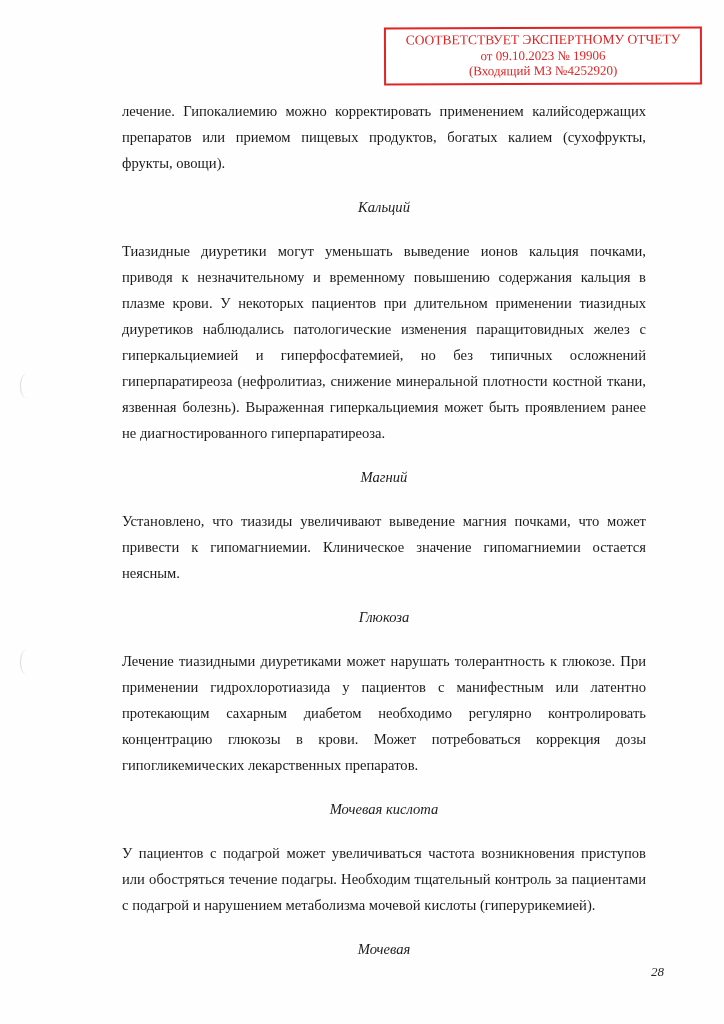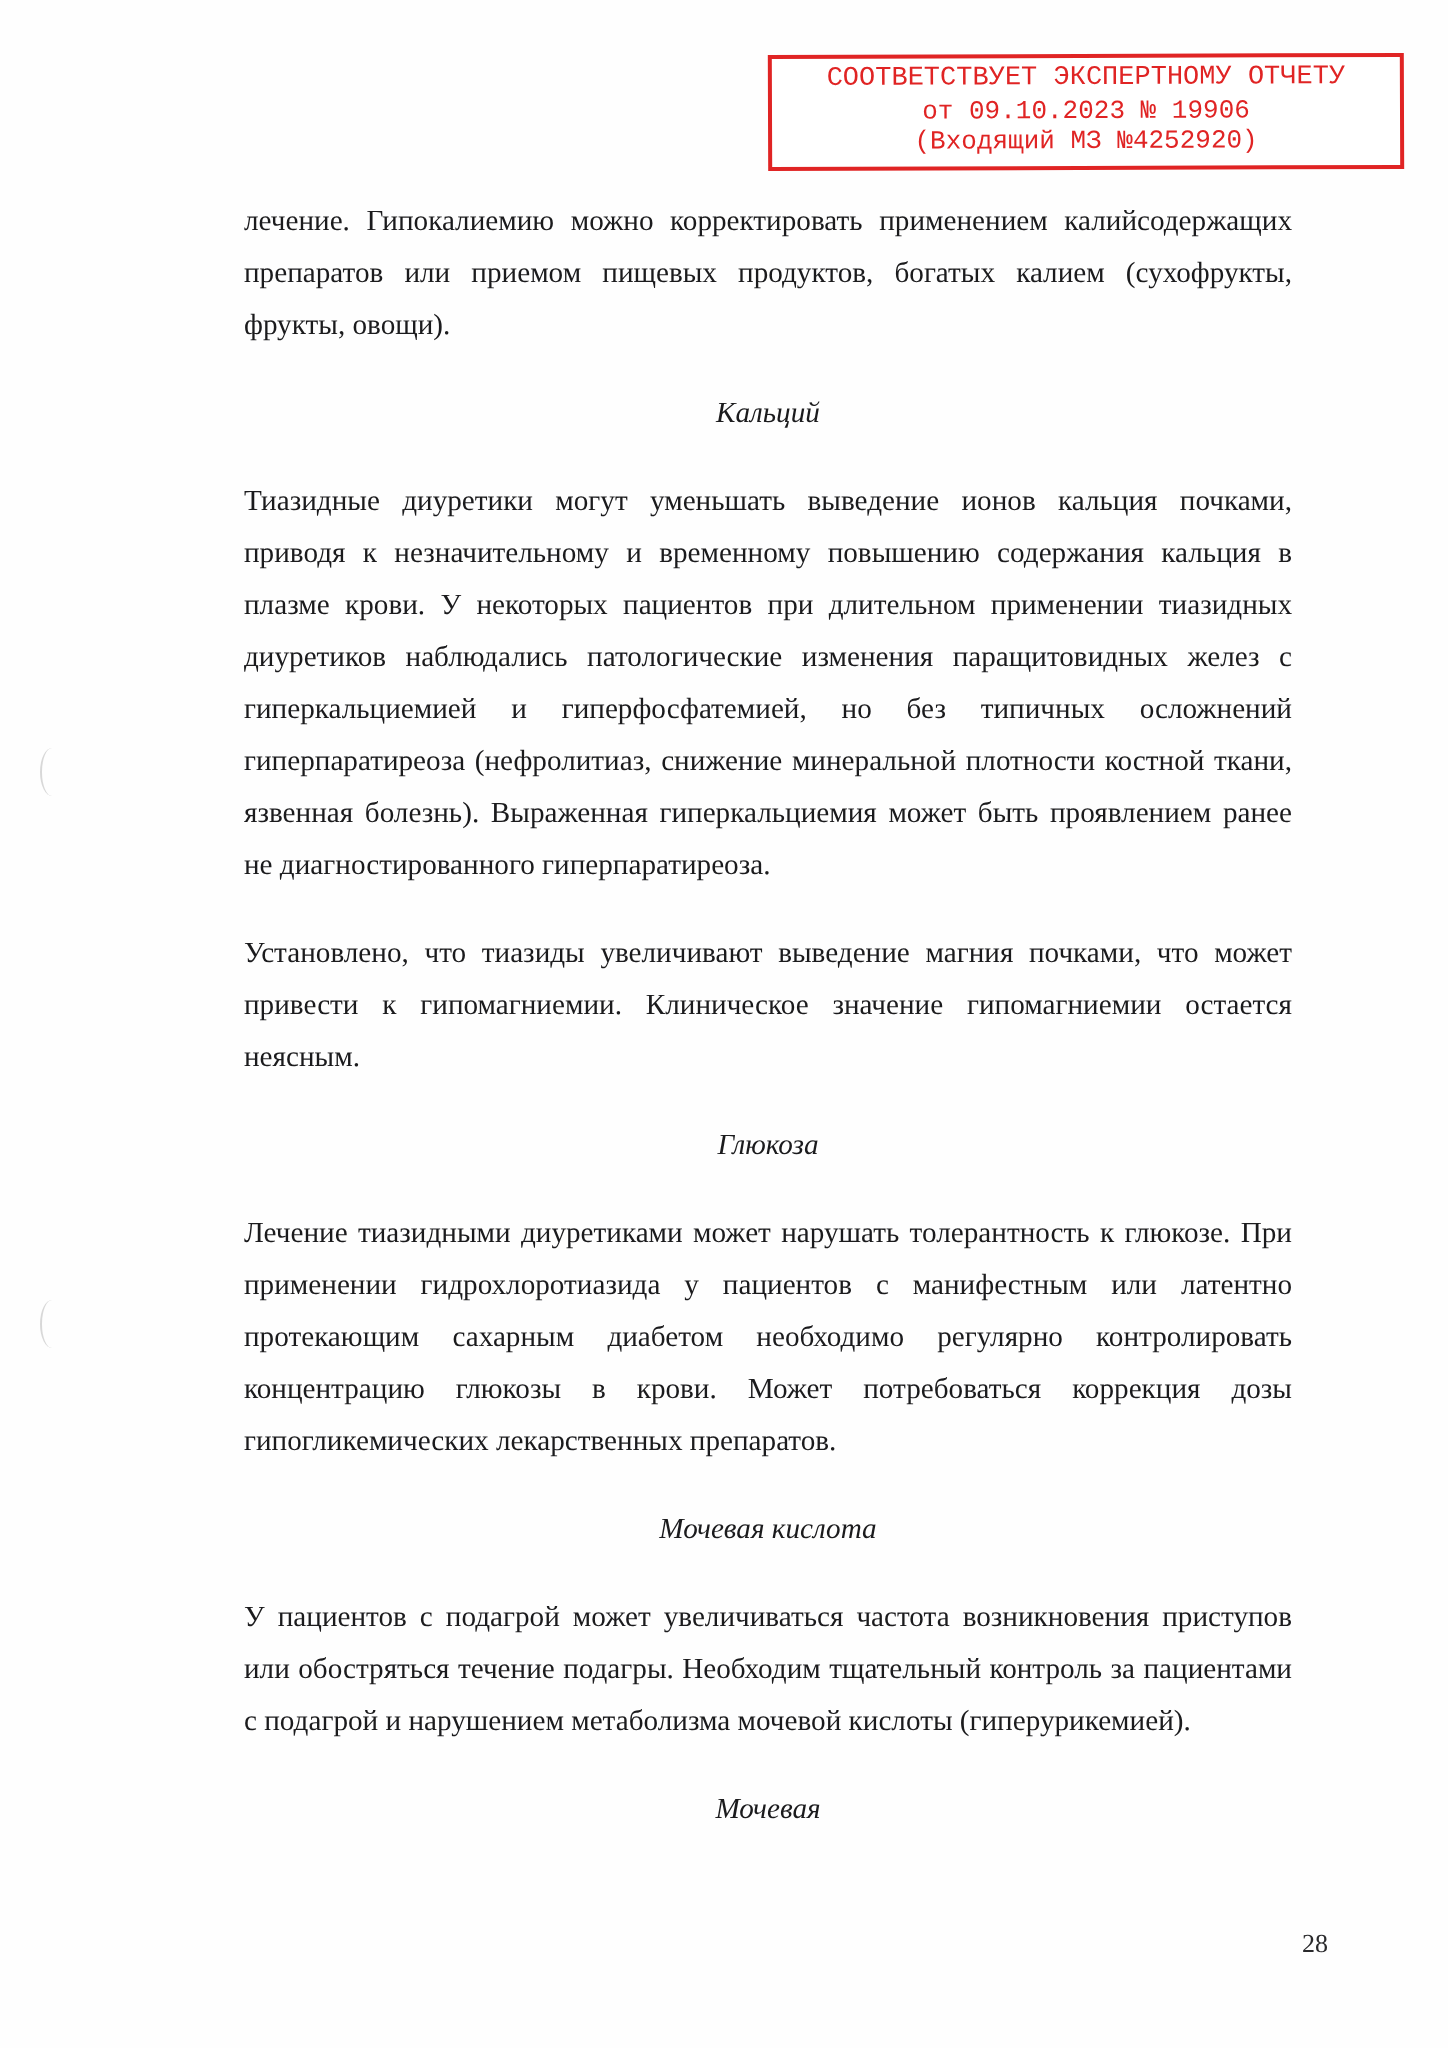--- a/index.html
+++ b/index.html
@@ -32,7 +32,7 @@
     box-sizing: border-box;
     padding: 3px 6px 4px 6px;
     text-align: center;
-    font-family: Liberation Mono, monospace;
+    font-family: Liberation Serif, serif;
     color: #e02424;
     background: rgba(255,255,255,0.85);
     transform: rotate(-0.2deg);

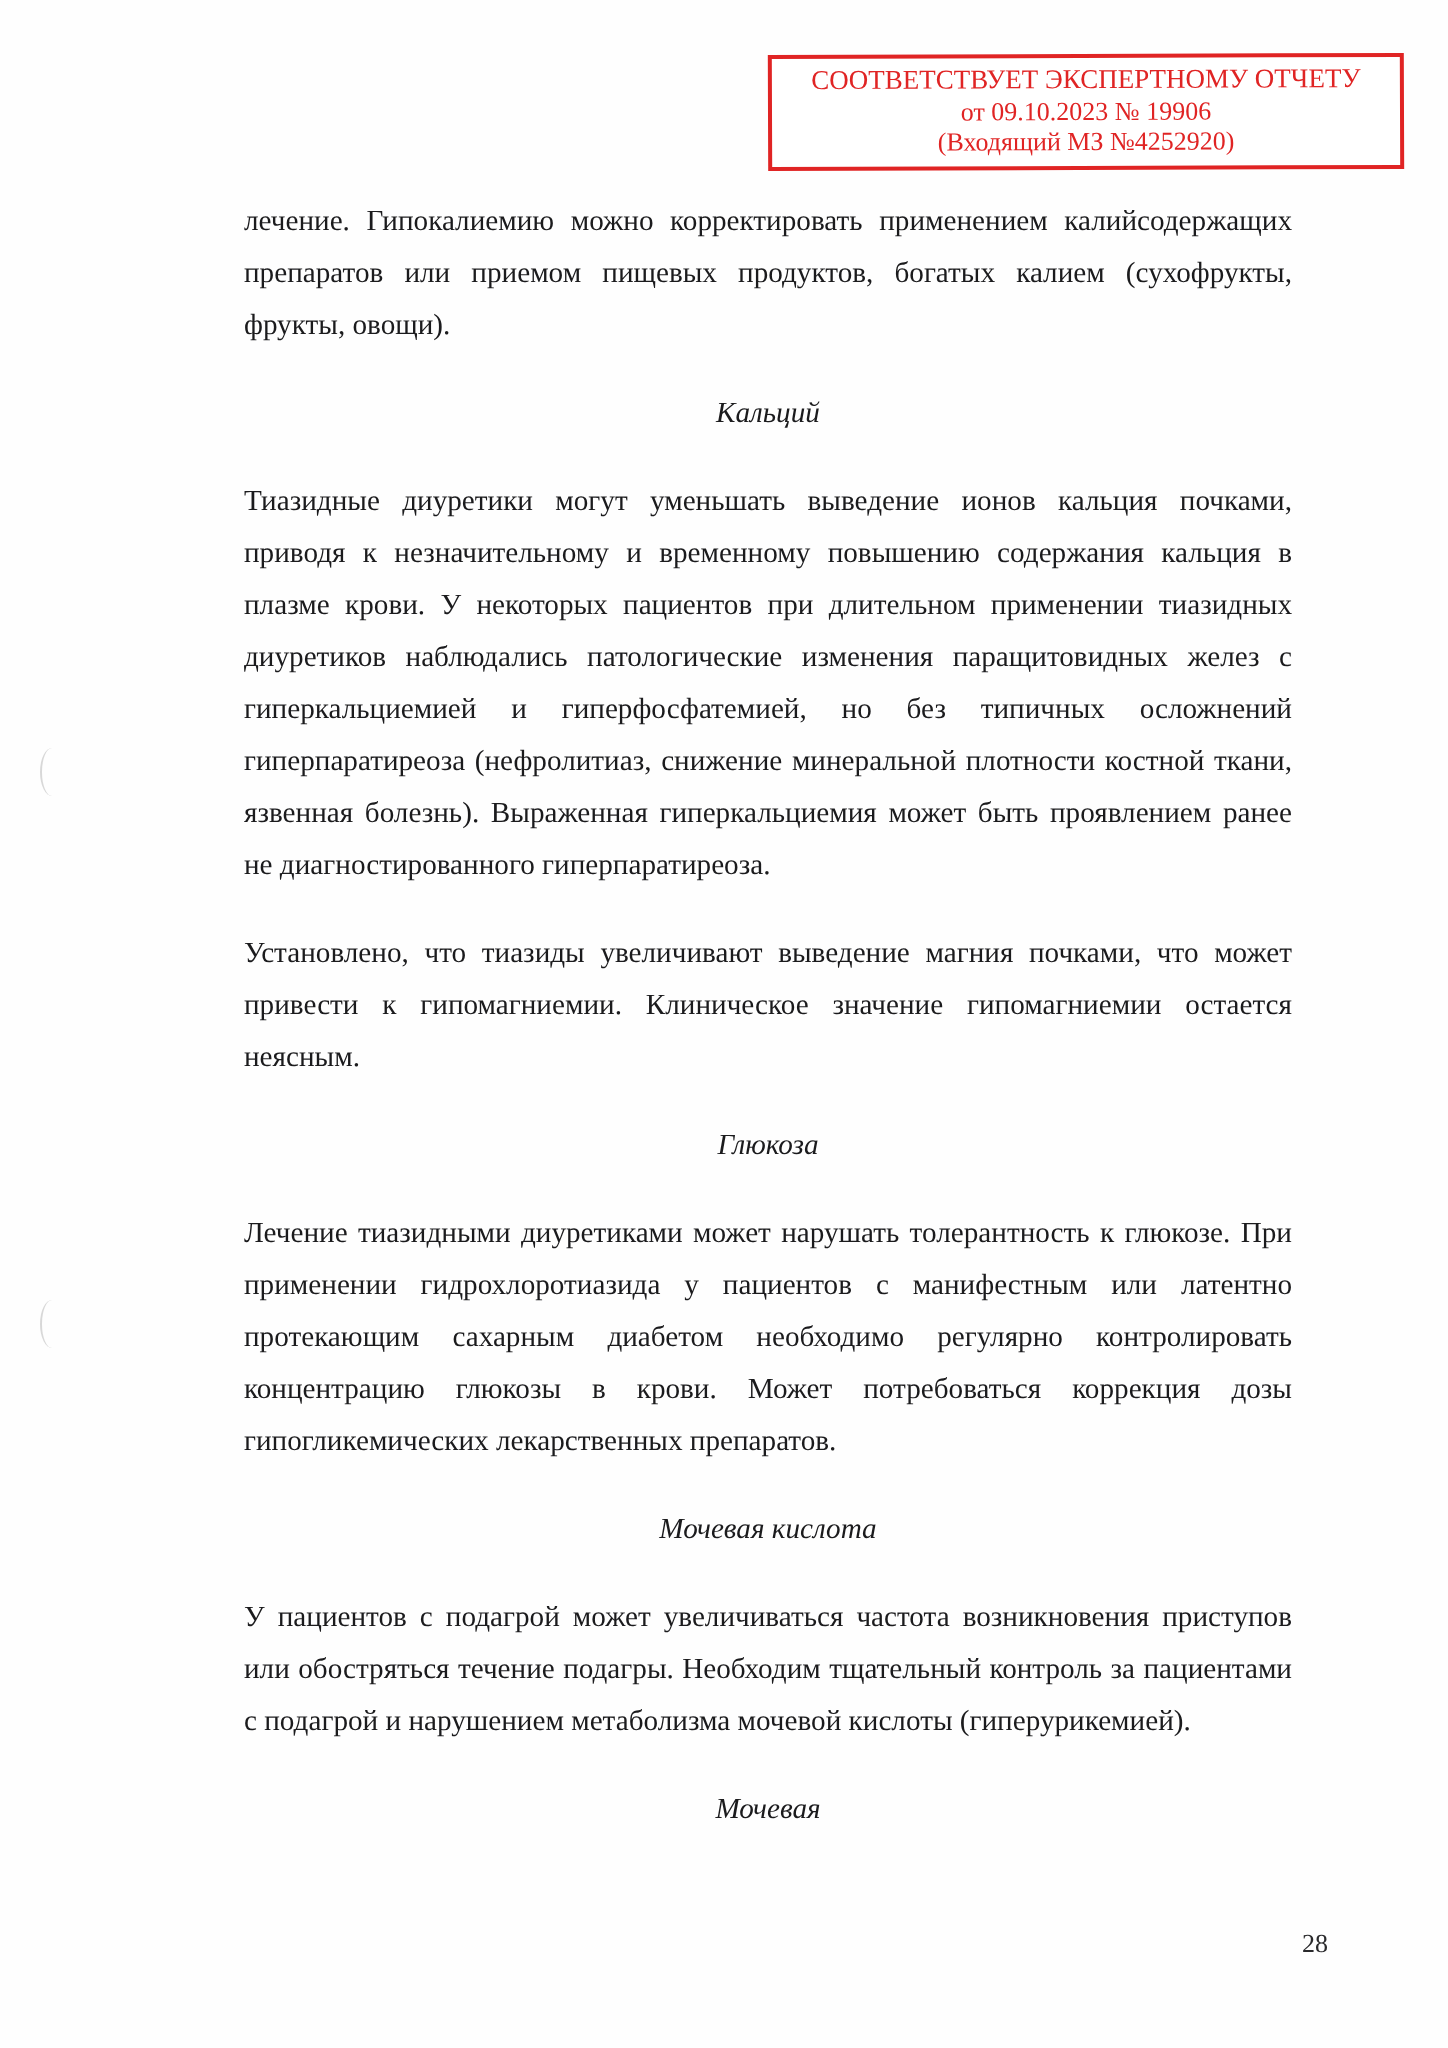--- a/index.html
+++ b/index.html
@@ -103,6 +103,7 @@
       <p class="body">лечение. Гипокалиемию можно корректировать применением калийсодержащих препаратов или приемом пищевых продуктов, богатых калием (сухофрукты, фрукты, овощи).</p>
       <p class="heading">Кальций</p>
       <p class="body">Тиазидные диуретики могут уменьшать выведение ионов кальция почками, приводя к незначительному и временному повышению содержания кальция в плазме крови. У некоторых пациентов при длительном применении тиазидных диуретиков наблюдались патологические изменения паращитовидных желез с гиперкальциемией и гиперфосфатемией, но без типичных осложнений гиперпаратиреоза (нефролитиаз, снижение минеральной плотности костной ткани, язвенная болезнь). Выраженная гиперкальциемия может быть проявлением ранее не диагностированного гиперпаратиреоза.</p>
+      <p class="heading">Магний</p>
       <p class="body">Установлено, что тиазиды увеличивают выведение магния почками, что может привести к гипомагниемии. Клиническое значение гипомагниемии остается неясным.</p>
       <p class="heading">Глюкоза</p>
       <p class="body">Лечение тиазидными диуретиками может нарушать толерантность к глюкозе. При применении гидрохлоротиазида у пациентов с манифестным или латентно протекающим сахарным диабетом необходимо регулярно контролировать концентрацию глюкозы в крови. Может потребоваться коррекция дозы гипогликемических лекарственных препаратов.</p>

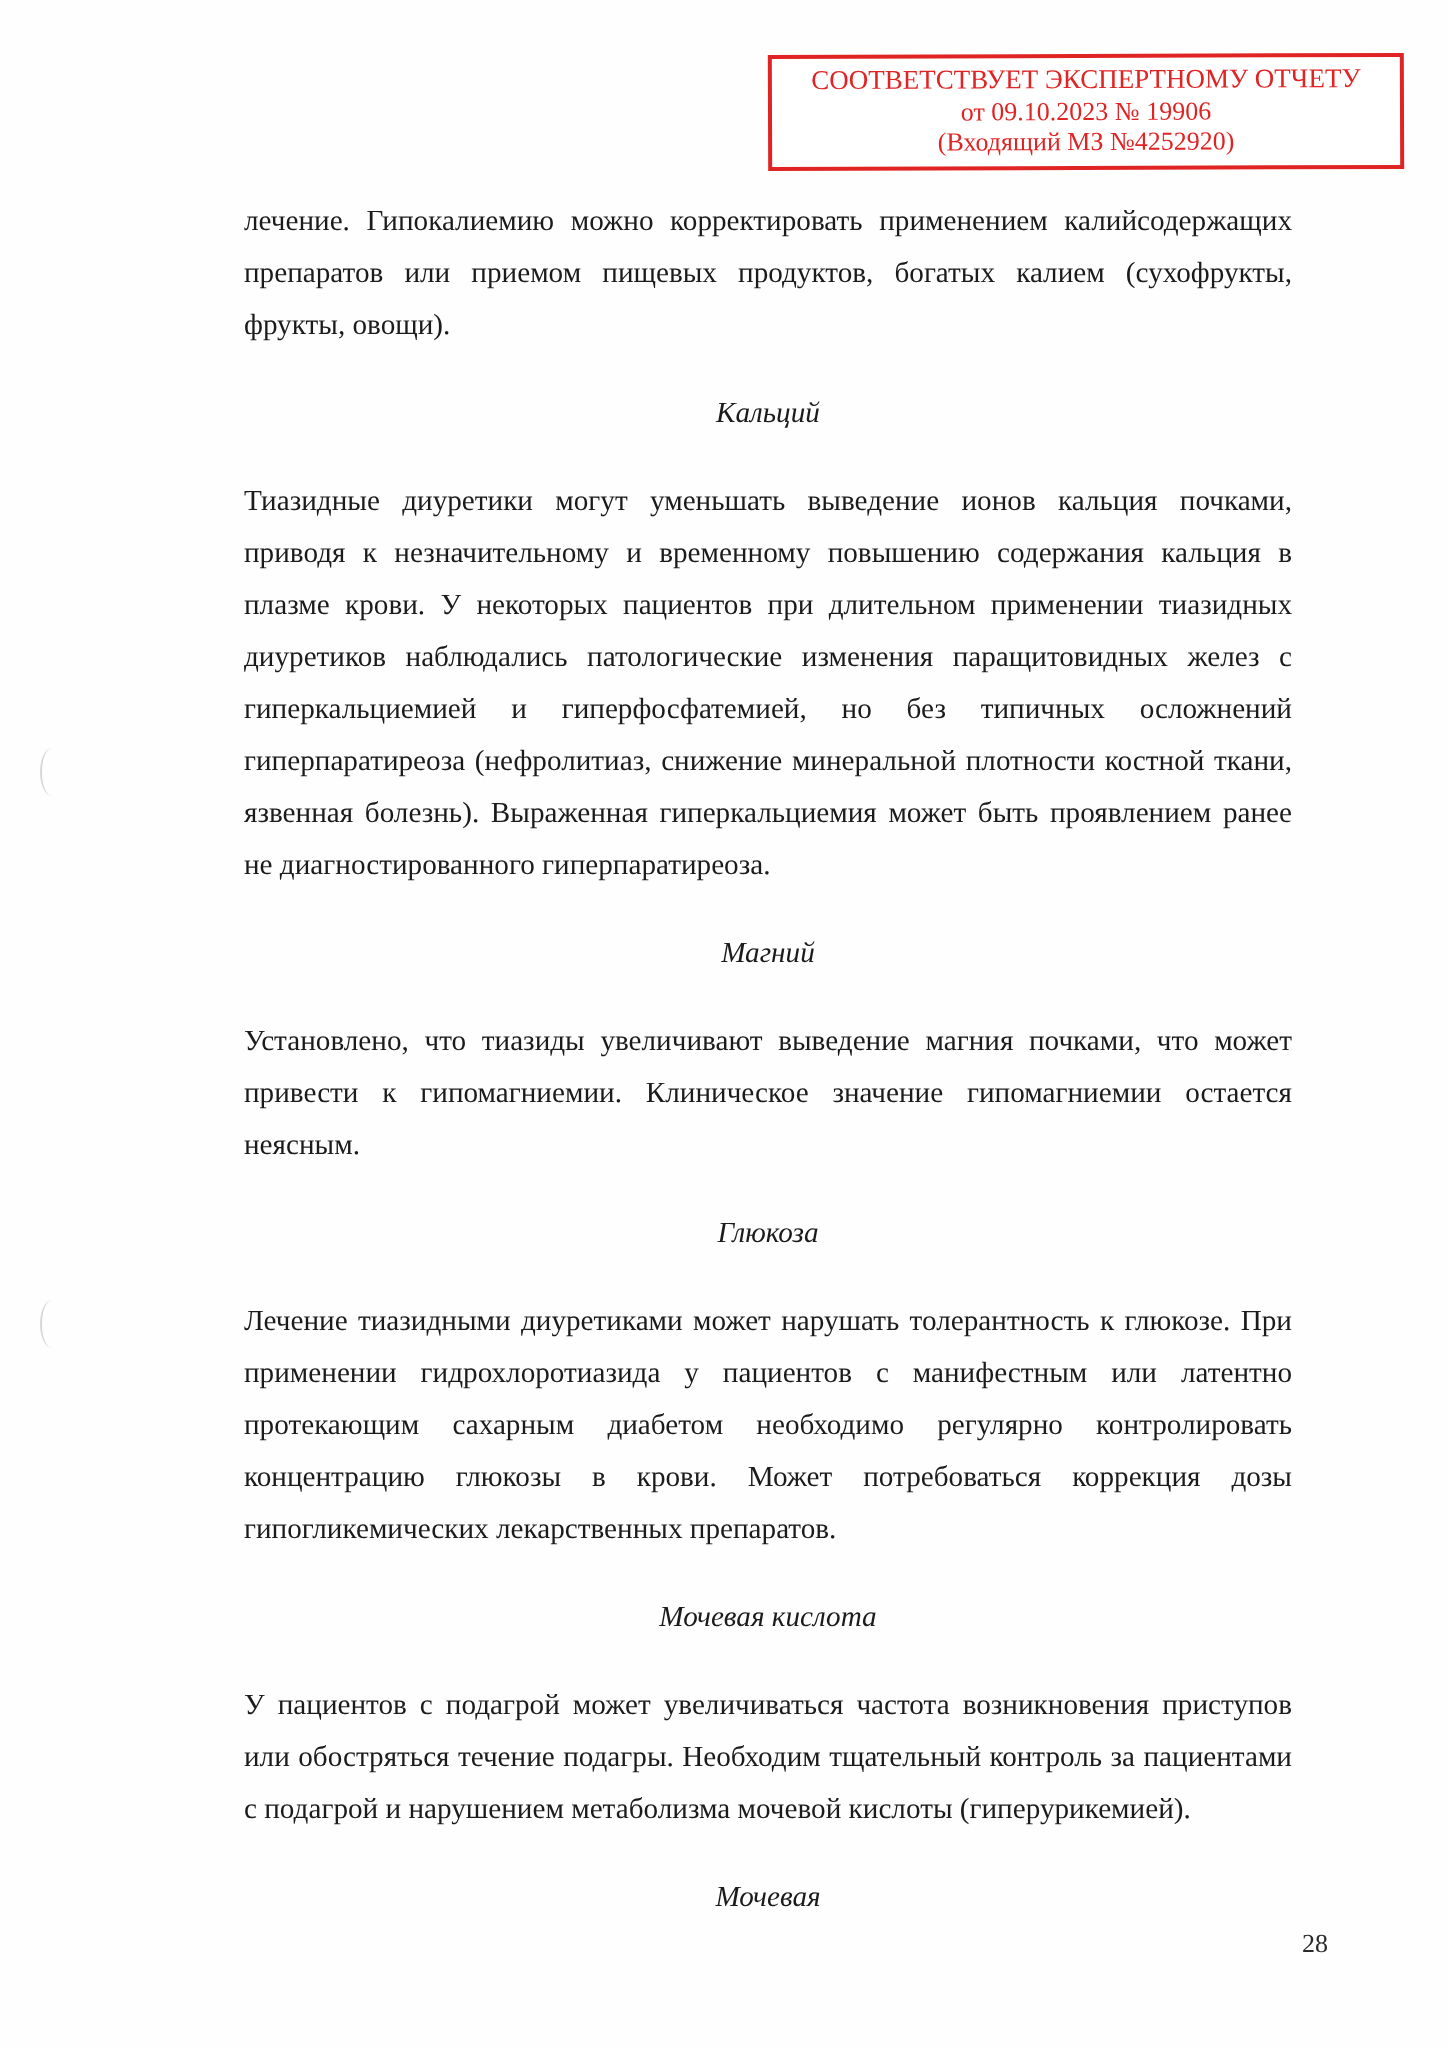--- a/index.html
+++ b/index.html
@@ -70,6 +70,7 @@
     font-size: 13px;
     font-family: "Liberation Serif", serif;
     color: #2a2a2c;
+    font-style: italic;
   }
 
   

